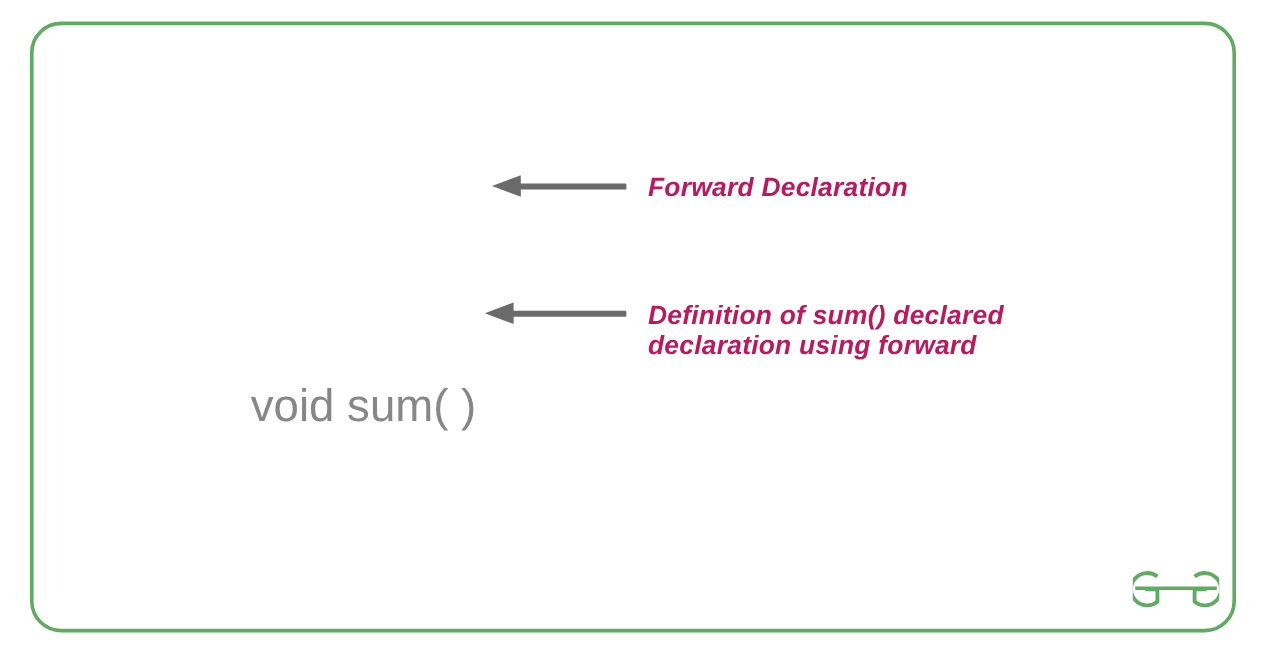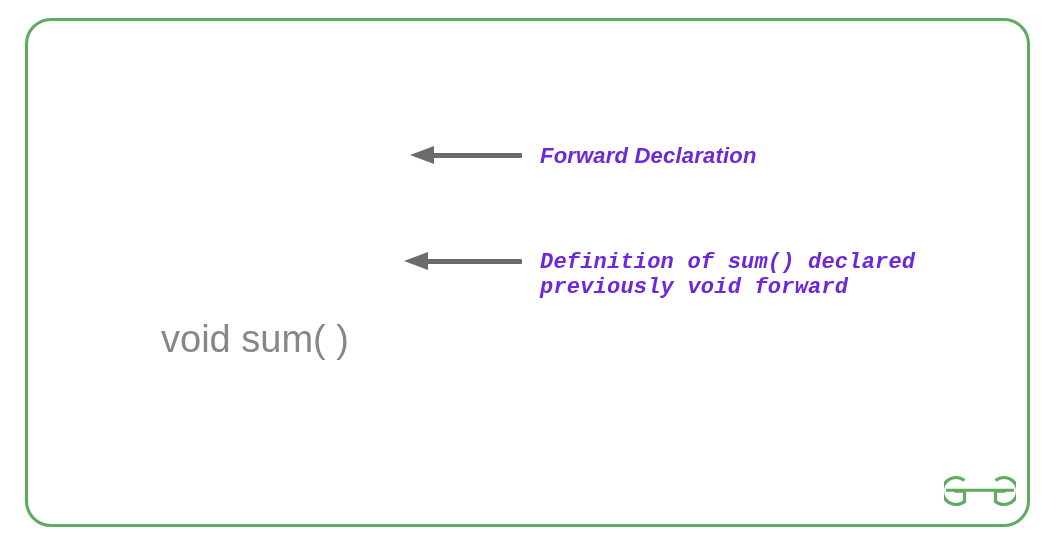--- a/index.html
+++ b/index.html
@@ -93,7 +93,7 @@
     font-style: italic;
     font-size: 22px;
     line-height: 25px;
-    color: #6d28d9;
+    color: #be185d;
     letter-spacing: 0.2px;
   }
   #annotation-1 { left: 540px; top: 143px; }

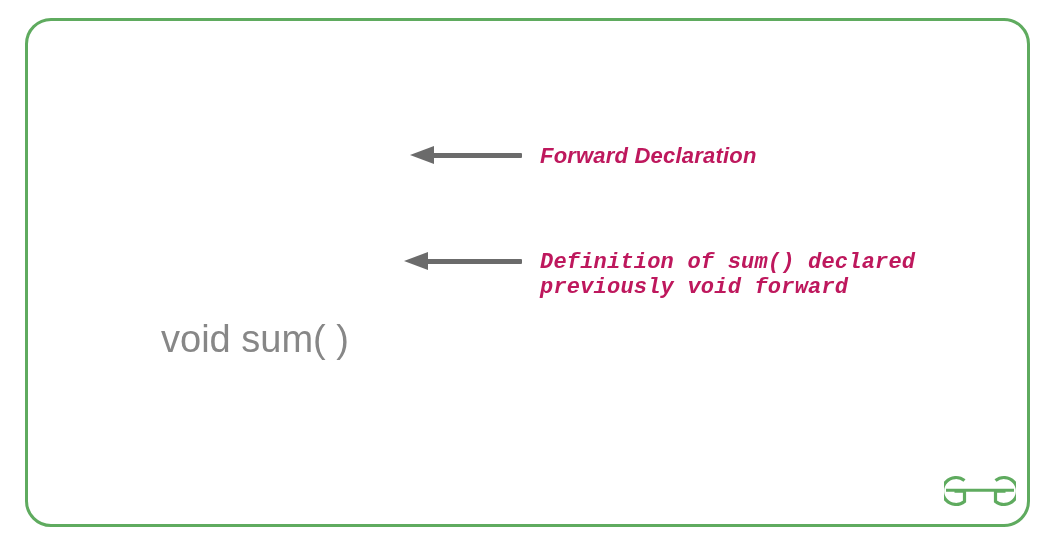--- a/index.html
+++ b/index.html
@@ -98,7 +98,7 @@
   }
   #annotation-1 { left: 540px; top: 143px; }
   #annotation-2 { left: 540px; top: 250px; width: 400px; }
-  #annotation-2 .ann-line { display: block; white-space: pre; font-family: Liberation Mono, monospace; }
+  #annotation-2 .ann-line { display: block; white-space: pre; }
 
   
   .gfg-logo {

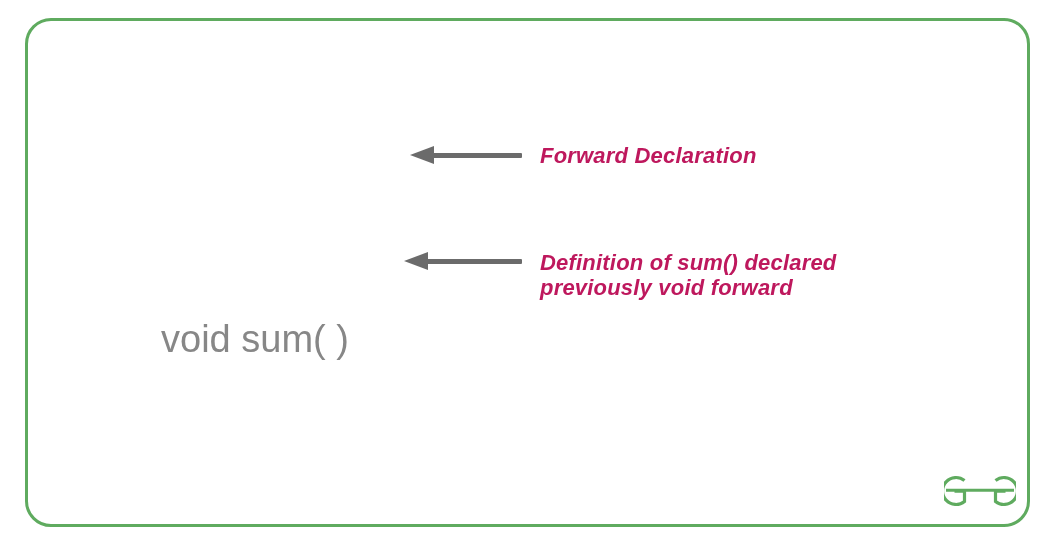--- a/index.html
+++ b/index.html
@@ -141,7 +141,7 @@
 
   <div class="annotation" id="annotation-2">
     <span class="ann-line">Definition of sum() declared</span>
-    <span class="ann-line">previously void forward</span>
+    <span class="ann-line">declaration using forward</span>
   </div>
 
   <div class="gfg-logo">

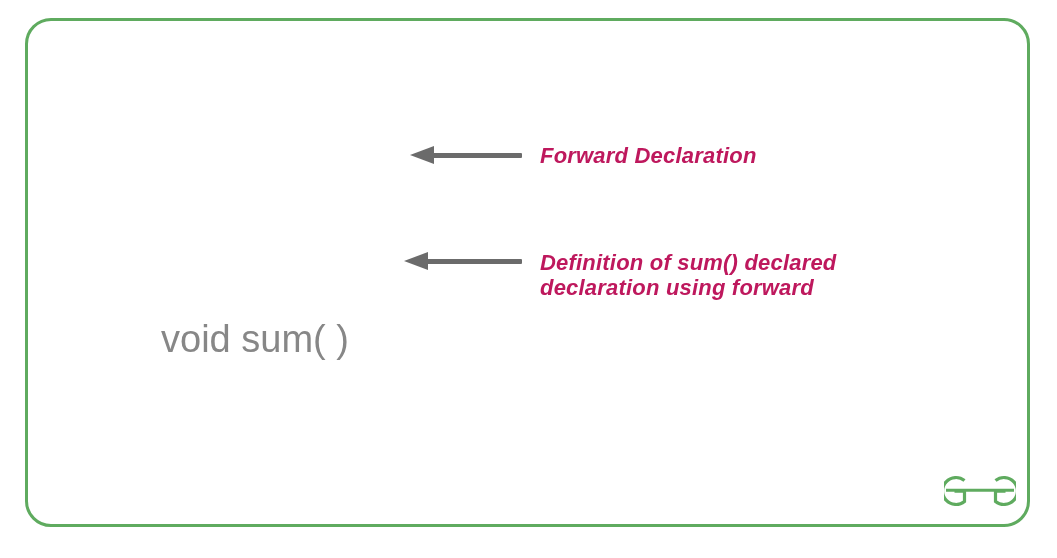--- a/index.html
+++ b/index.html
@@ -54,7 +54,7 @@
     display: block;
     white-space: pre;
   }
-  .code-line.tight { height: 43px; }
+  .code-line.tight { height: 43px; margin-left: 48px; }
   .code-line.spacer { height: 40px; }
 
   

